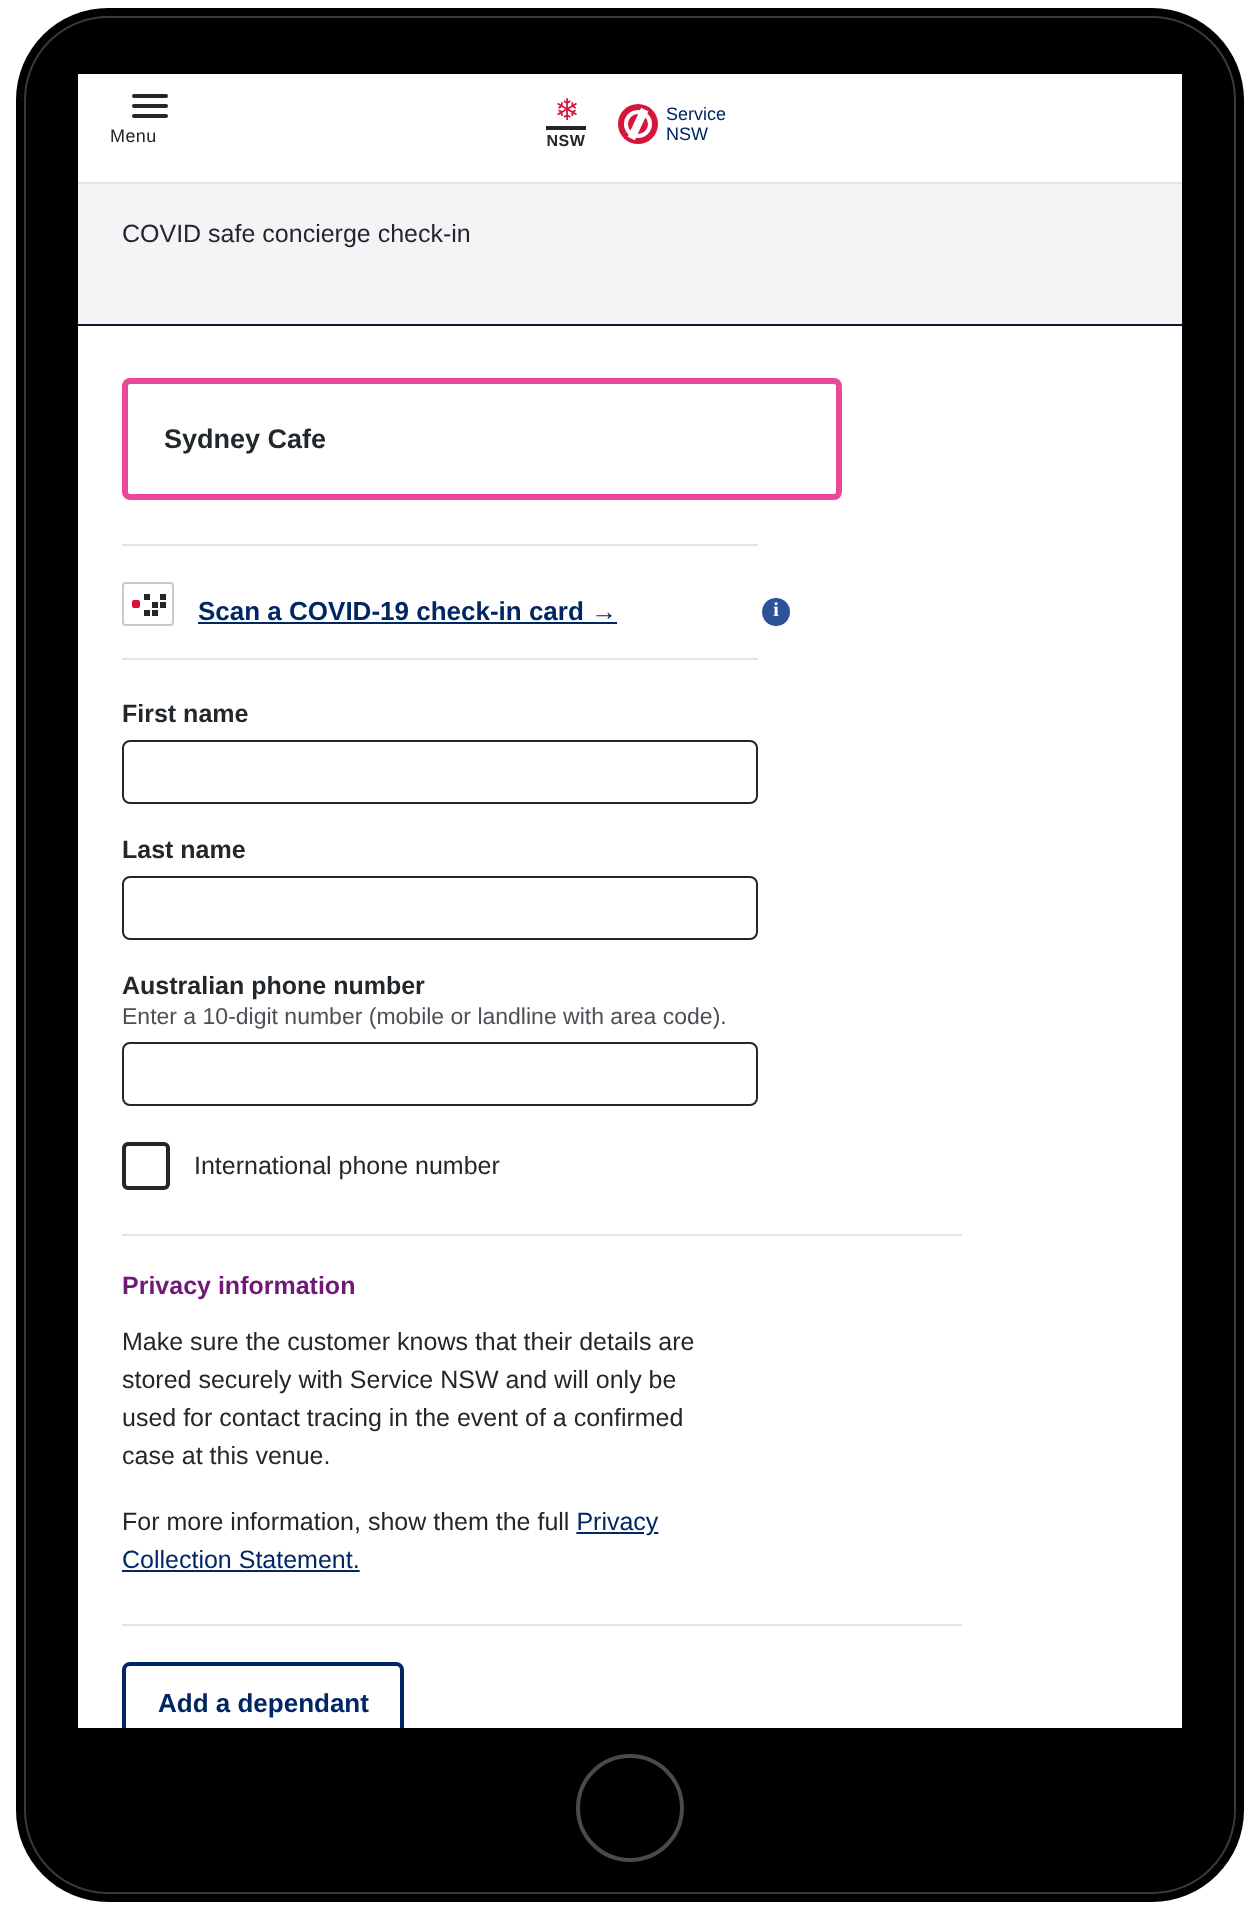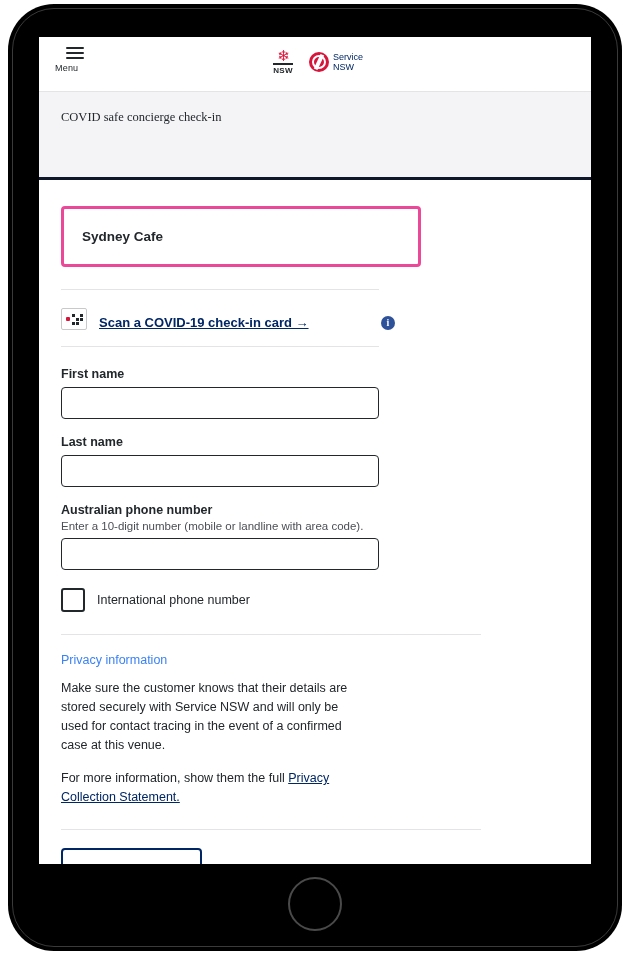--- a/index.html
+++ b/index.html
@@ -159,9 +159,8 @@
   
   .hero {
     background: #f4f4f7;
-    padding: 18px 22px 40px;
-    border-bottom: 3px solid #0f172a;
-    font-family: Liberation Serif, serif;
+    padding: 18px 22px 26px;
+    border-bottom: 1px solid #0f172a;
   }
   .breadcrumb {
     font-size: 12.5px;

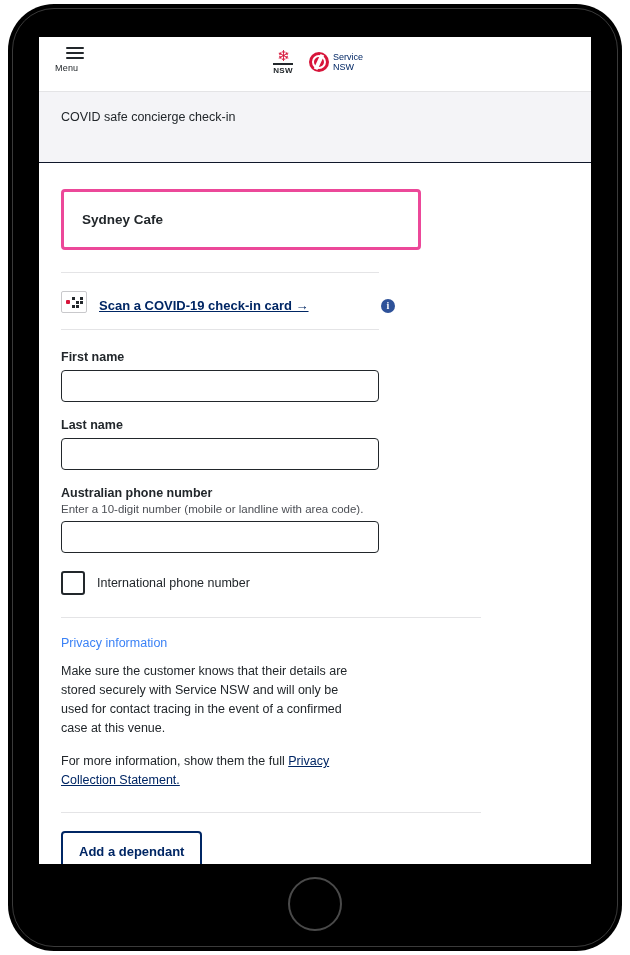--- a/index.html
+++ b/index.html
@@ -315,8 +315,8 @@
   }
   .privacy-title {
     font-size: 12.5px;
-    font-weight: normal;
-    color: #3b82f6;
+    font-weight: bold;
+    color: #701a75;
     margin-bottom: 12px;
   }
   .privacy-text {

